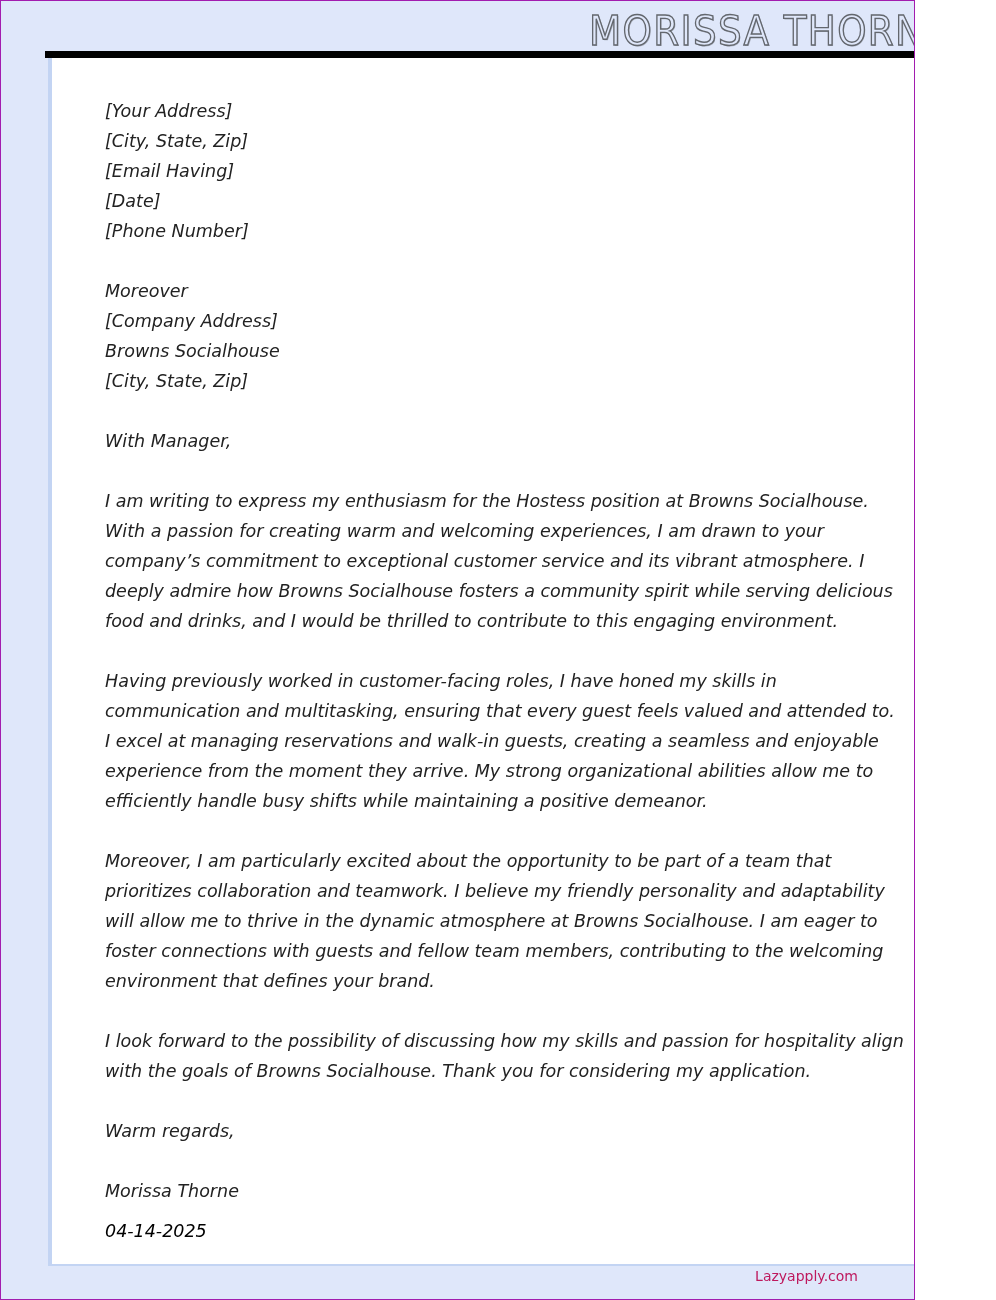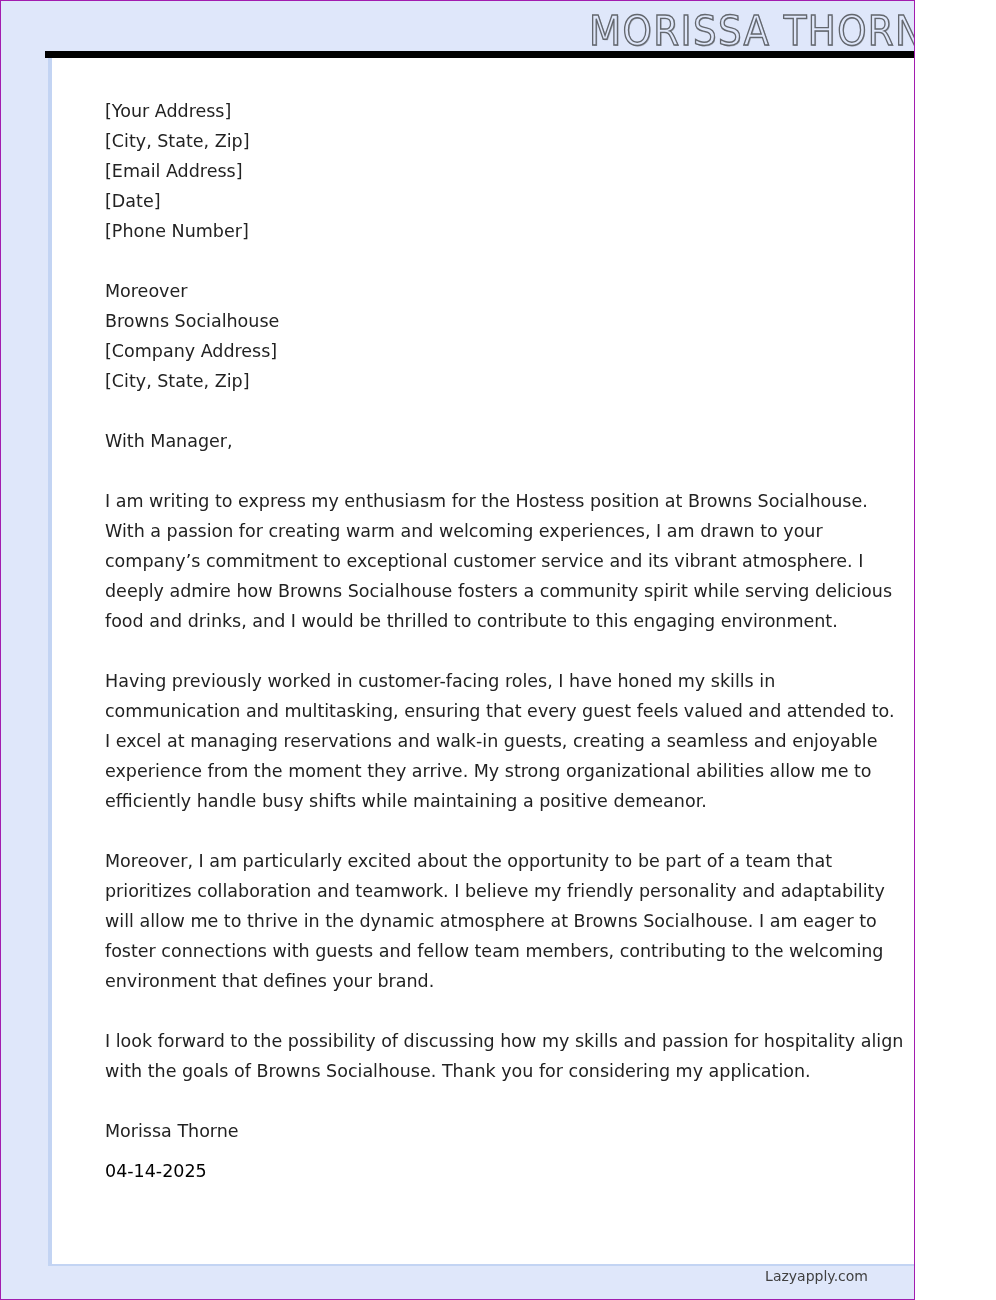--- a/index.html
+++ b/index.html
@@ -75,6 +75,7 @@
     border-right: 2px solid #c3d4f3;
     border-bottom: 2px solid #c3d4f3;
     padding: 38px 40px 15px 53px;
+    font-style: italic;
   }
 
   .letter-body {

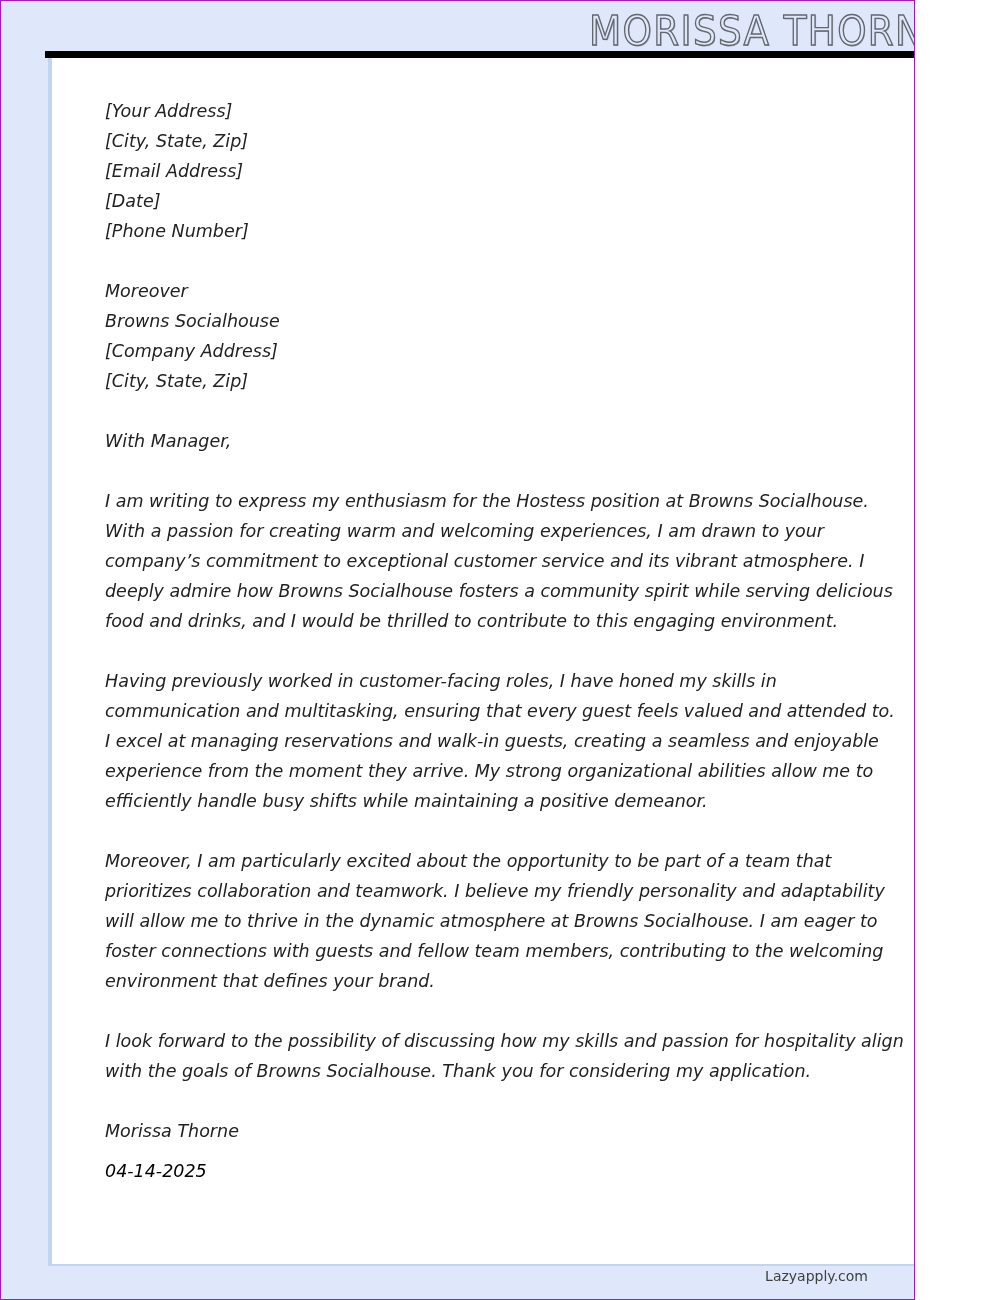--- a/index.html
+++ b/index.html
@@ -141,7 +141,7 @@
       <div class="block">
         <div class="line">[Your Address]</div>
         <div class="line">[City, State, Zip]</div>
-        <div class="line">[Email Address]</div>
+        <div class="line">[Email Having]</div>
         <div class="line">[Date]</div>
         <div class="line">[Phone Number]</div>
       </div>

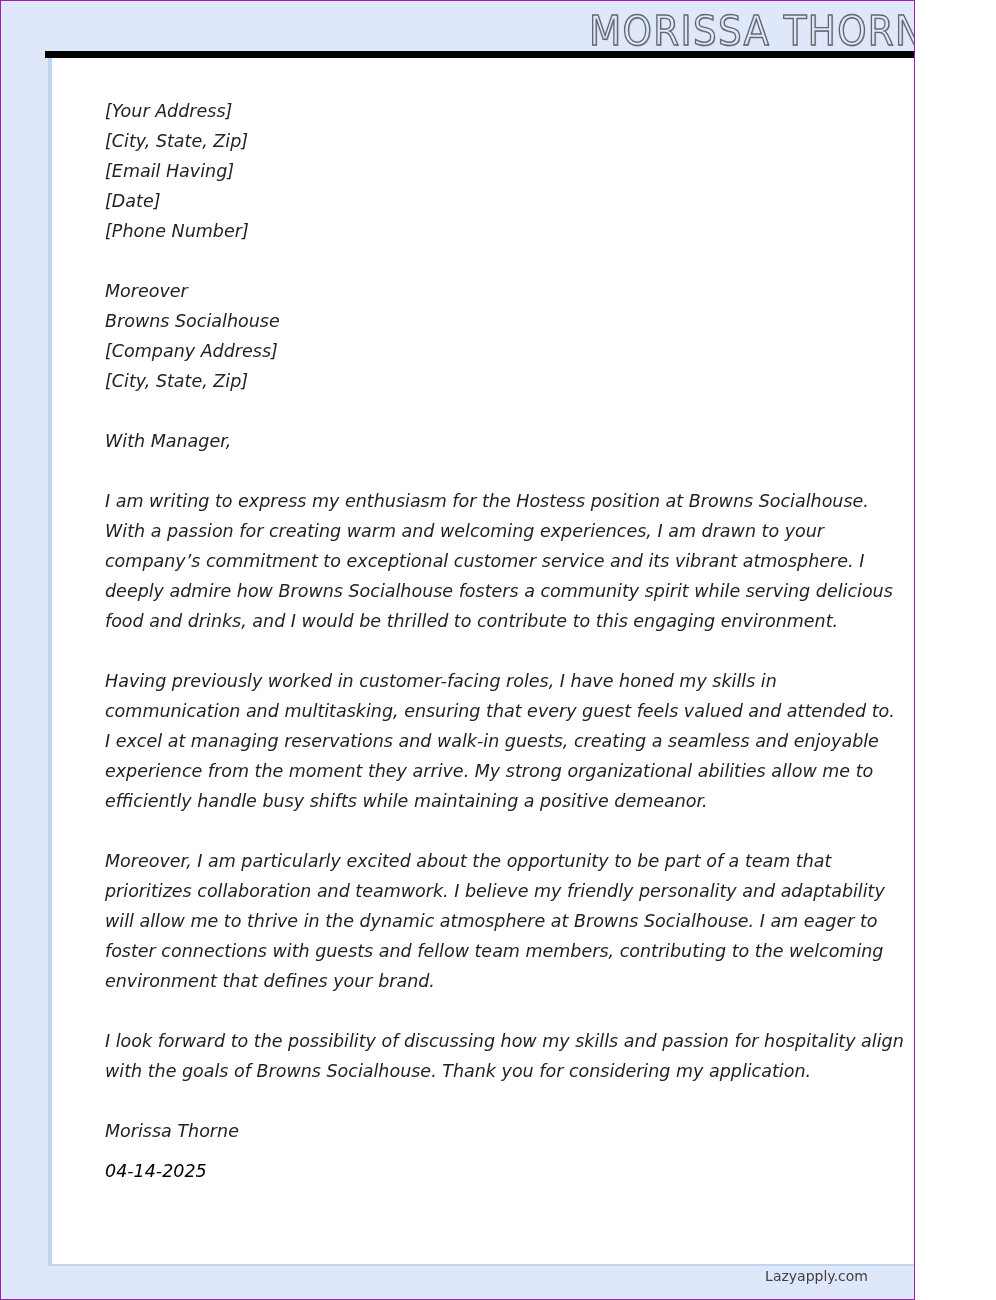--- a/index.html
+++ b/index.html
@@ -148,8 +148,8 @@
 
       <div class="block">
         <div class="line">Moreover</div>
+        <div class="line">[Company Address]</div>
         <div class="line">Browns Socialhouse</div>
-        <div class="line">[Company Address]</div>
         <div class="line">[City, State, Zip]</div>
       </div>
 

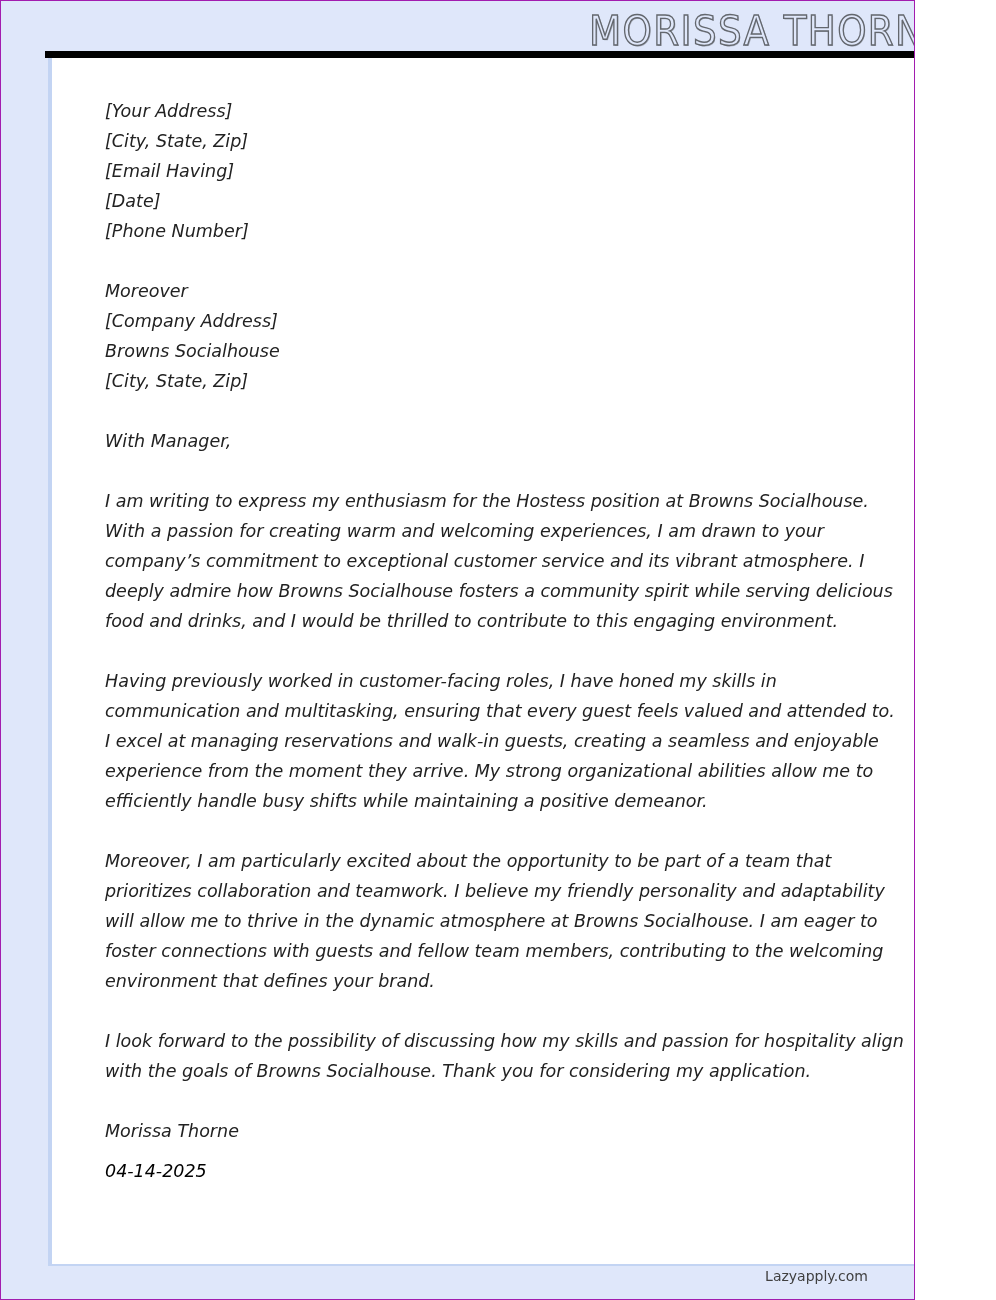--- a/index.html
+++ b/index.html
@@ -160,6 +160,7 @@
       <p class="para">Moreover, I am particularly excited about the opportunity to be part of a team that prioritizes collaboration and teamwork. I believe my friendly personality and adaptability will allow me to thrive in the dynamic atmosphere at Browns Socialhouse. I am eager to foster connections with guests and fellow team members, contributing to the welcoming environment that defines your brand.</p>
       <p class="para">I look forward to the possibility of discussing how my skills and passion for hospitality align with the goals of Browns Socialhouse. Thank you for considering my application.</p>
 
+      <div class="sign-off">Warm regards,</div>
 
       <div class="signature-name">Morissa Thorne</div>
       <div class="signature-date">04-14-2025</div>

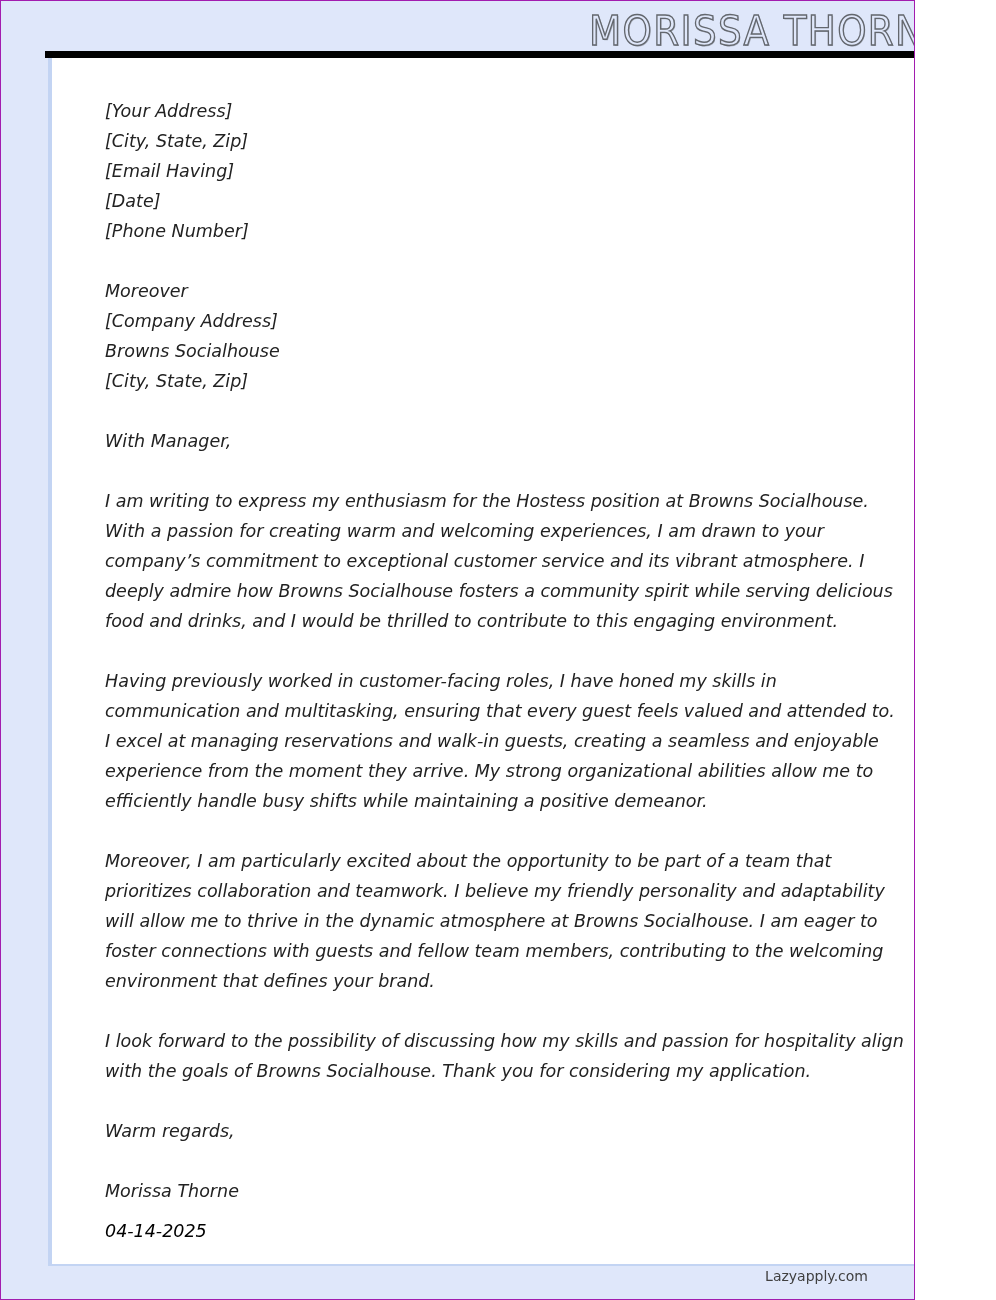--- a/index.html
+++ b/index.html
@@ -115,12 +115,12 @@
   
   .footer-watermark {
     position: absolute;
-    right: 46px;
+    right: 56px;
     bottom: 14px;
     font-family: "DejaVu Sans", sans-serif;
     font-size: 14px;
     line-height: 18px;
-    color: #404040;
+    color: #be185d;
     white-space: nowrap;
   }
 </style>

